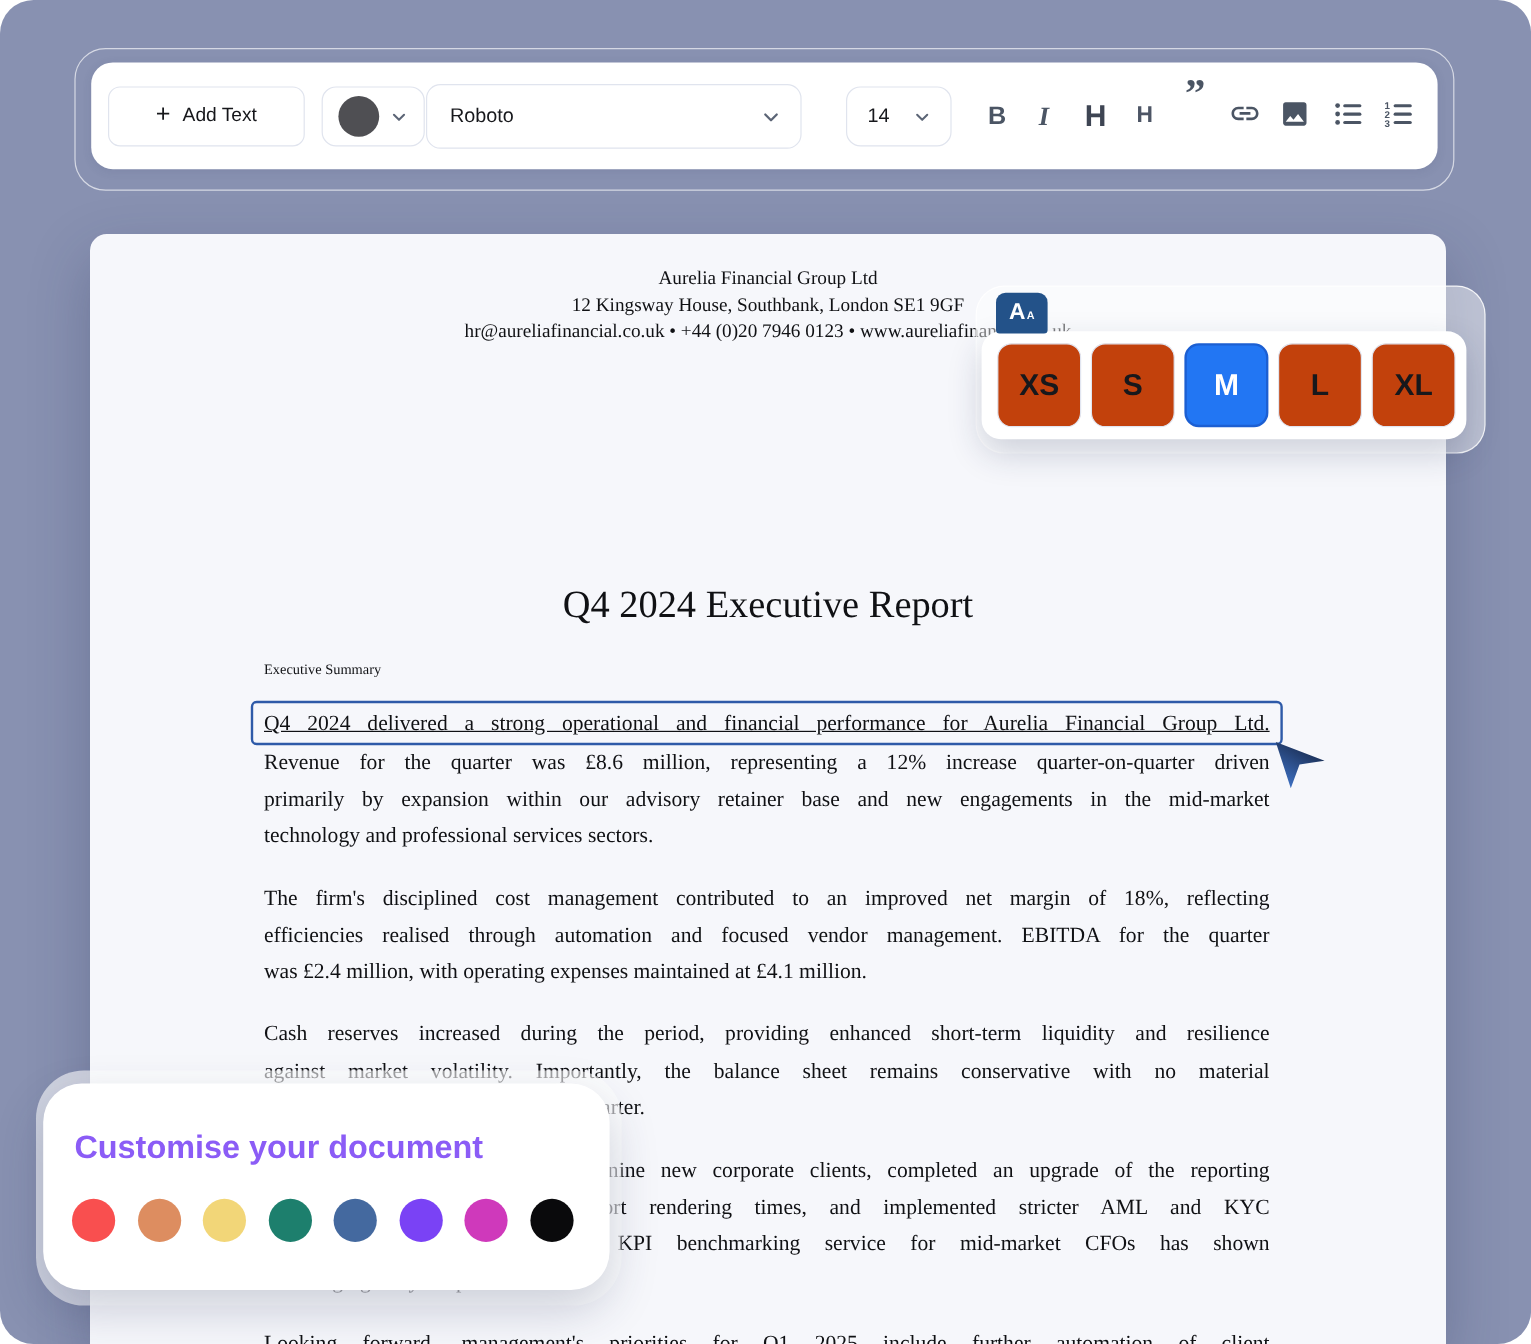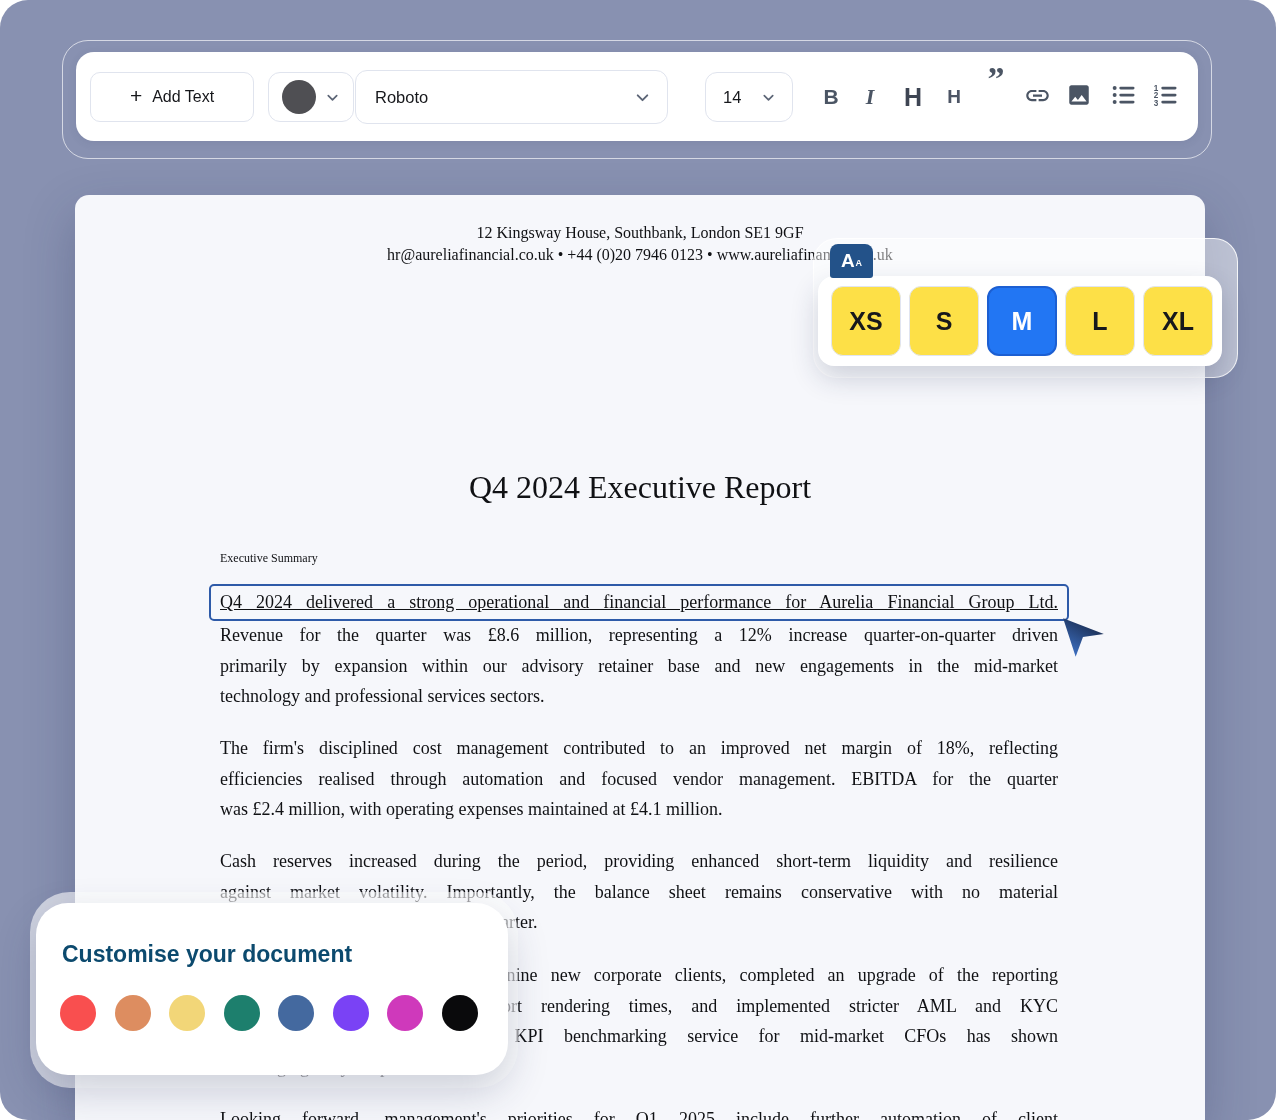--- a/index.html
+++ b/index.html
@@ -173,6 +173,7 @@
 
     <div class="page">
       <div class="doc-header">
+        <div>Aurelia Financial Group Ltd</div>
         <div>12 Kingsway House, Southbank, London SE1 9GF</div>
         <div>hr@aureliafinancial.co.uk  •  +44 (0)20 7946 0123  •  www.aureliafinancial.co.uk</div>
       </div>

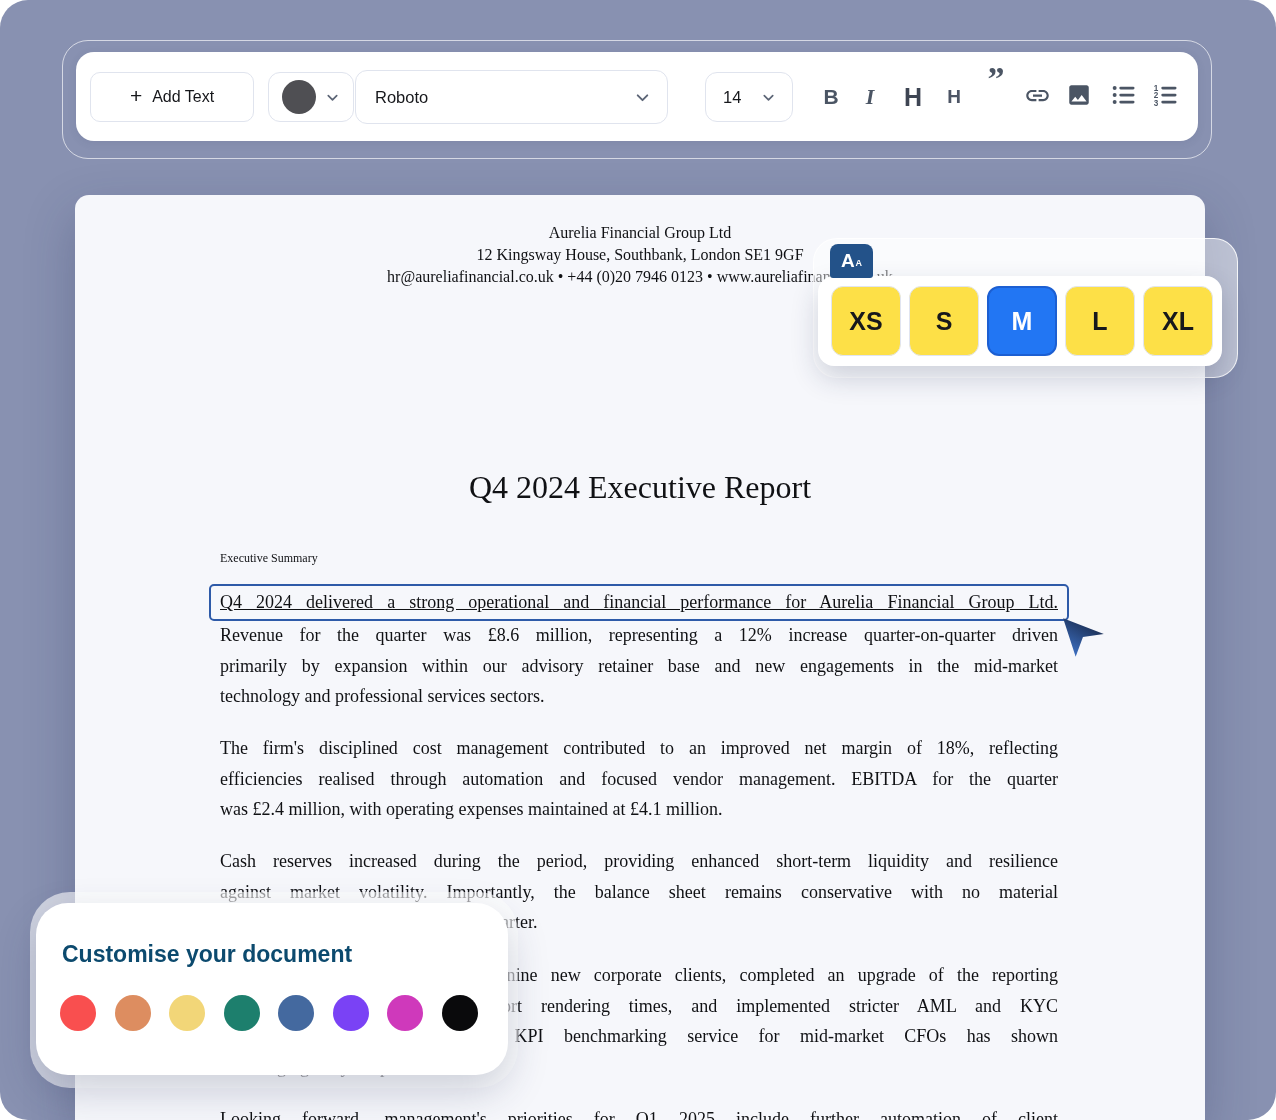--- a/index.html
+++ b/index.html
@@ -60,7 +60,7 @@
   .aa-panel{position:absolute;left:818px;top:276px;width:404px;height:90px;background:#fff;
             border-radius:16px;box-shadow:0 12px 28px rgba(30,40,80,.20);z-index:21;
             display:flex;align-items:center;padding-left:13px;gap:8px;box-sizing:border-box;}
-  .size-opt{width:70px;height:70px;border:1.5px solid #e1e5f0;border-radius:12px;background:#fde047;
+  .size-opt{width:70px;height:70px;border:1.5px solid #e1e5f0;border-radius:12px;background:#c2410c;
             display:flex;align-items:center;justify-content:center;font-size:25px;font-weight:600;
             color:#17181c;box-sizing:border-box;cursor:pointer;}
   .size-opt.selected{color:#fff;border:2px solid #1c5fd2;}

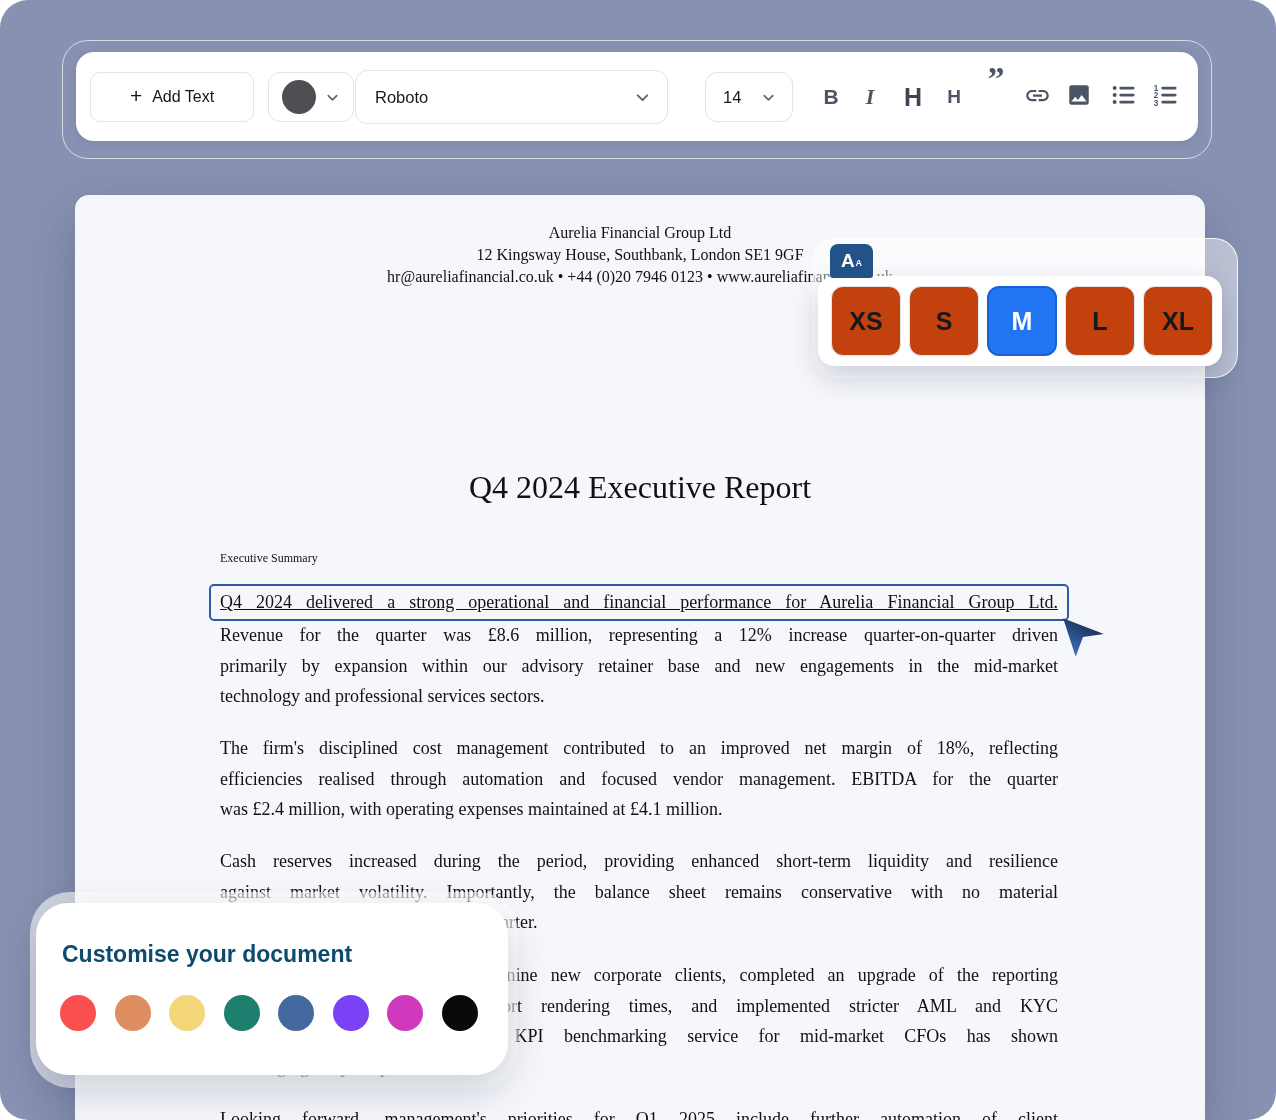--- a/index.html
+++ b/index.html
@@ -37,7 +37,7 @@
         font-family:"Liberation Serif","DejaVu Serif",serif;color:#101114;}
   .doc-header{position:absolute;top:27px;left:0;width:100%;text-align:center;
               font-size:16px;line-height:22px;}
-  .doc-title{position:absolute;top:272px;left:0;width:100%;text-align:center;
+  .doc-title{position:absolute;top:288px;left:0;width:100%;text-align:center;
              font-size:32px;line-height:40px;}
   .doc-heading{position:absolute;left:145px;top:356px;font-size:12px;}
   .sel-box{position:absolute;left:134px;top:389px;width:860px;height:37px;box-sizing:border-box;

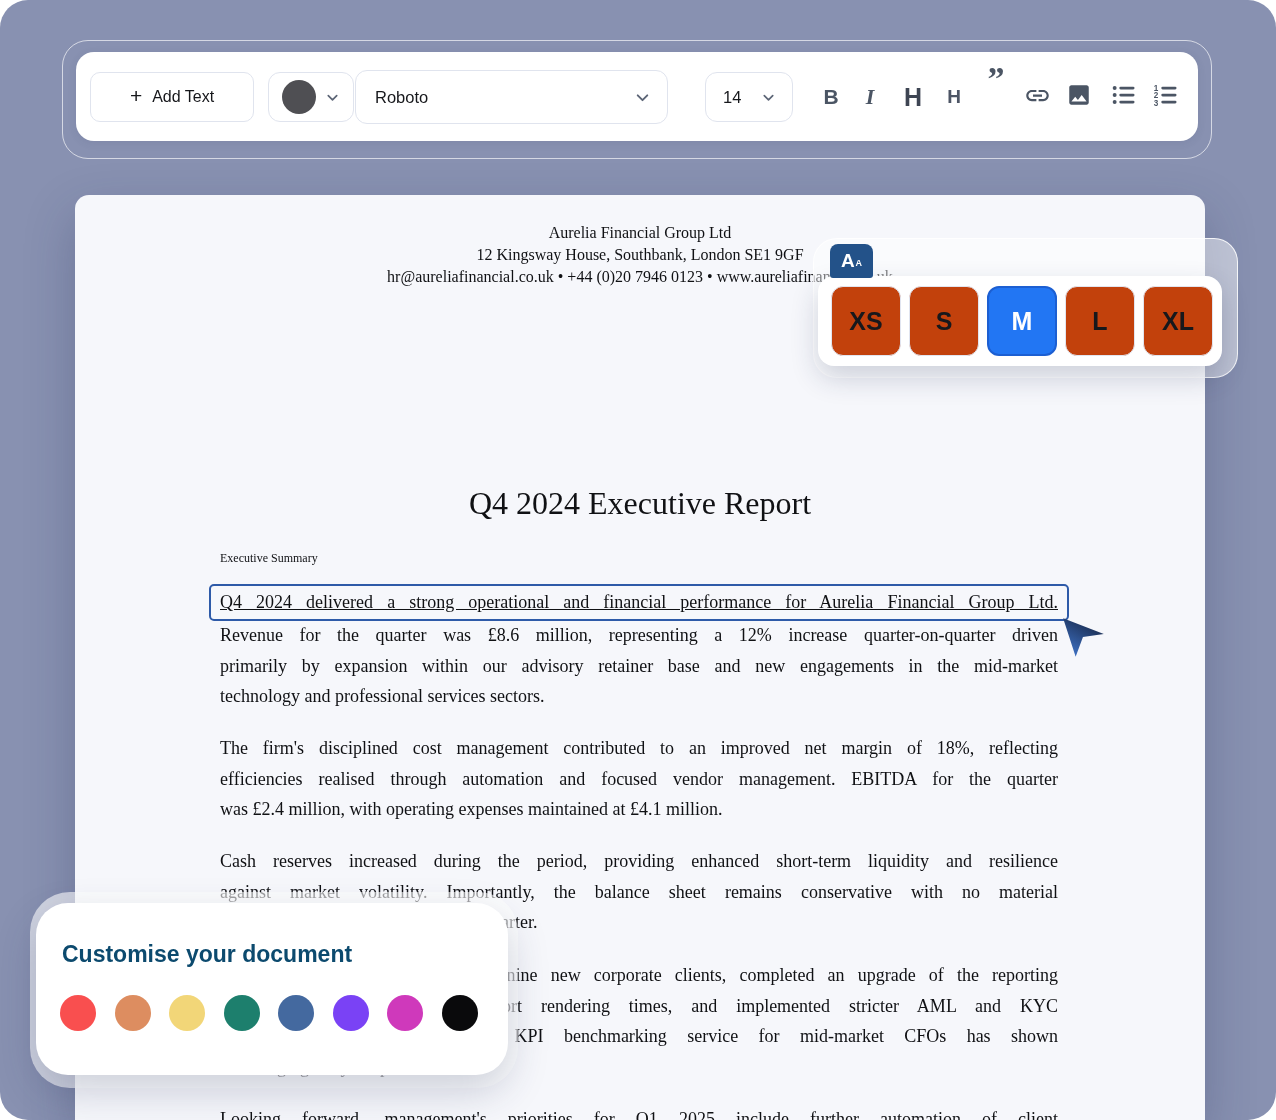--- a/index.html
+++ b/index.html
@@ -70,7 +70,7 @@
               background:rgba(255,255,255,.6);z-index:30;}
   .cust-card{position:absolute;left:36px;top:903px;width:472px;height:172px;background:#fff;
              border-radius:32px;box-shadow:0 16px 40px rgba(40,50,90,.22);z-index:31;}
-  .cust-title{margin:38px 0 0 26px;font-size:23px;font-weight:700;color:#0c4a6e;}
+  .cust-title{margin:38px 0 0 26px;font-size:27px;font-weight:700;color:#8b5cf6;}
   .swatches{display:flex;gap:18.5px;margin:27px 0 0 24px;}
   .swatch{width:36px;height:36px;border-radius:50%;cursor:pointer;}
 

